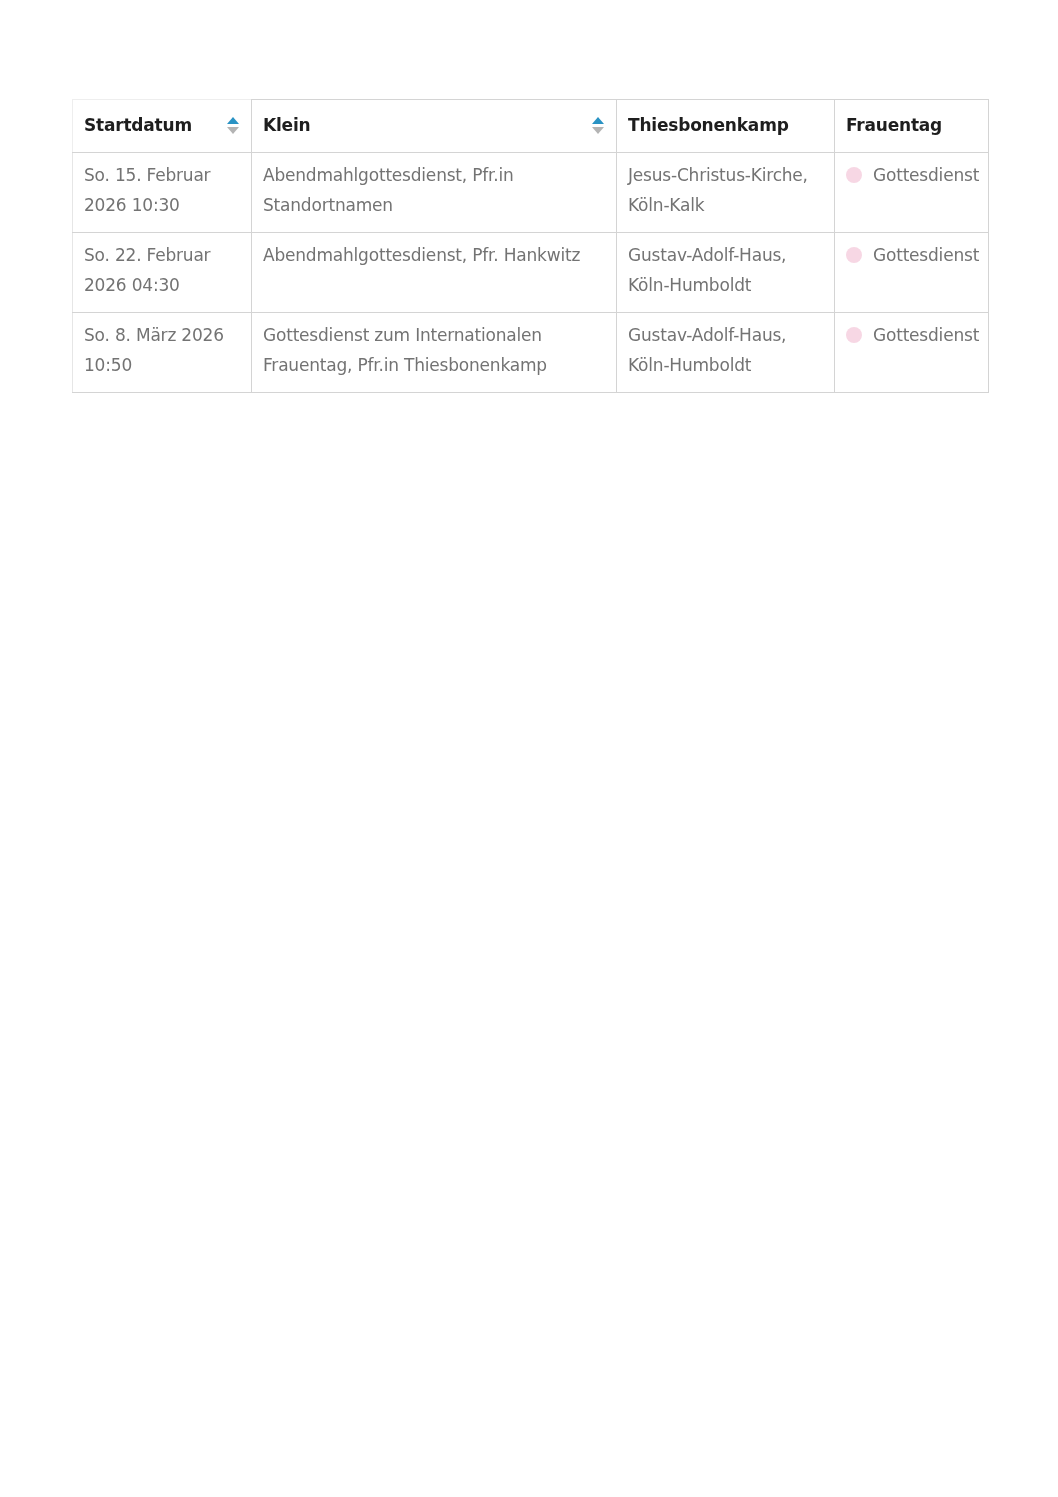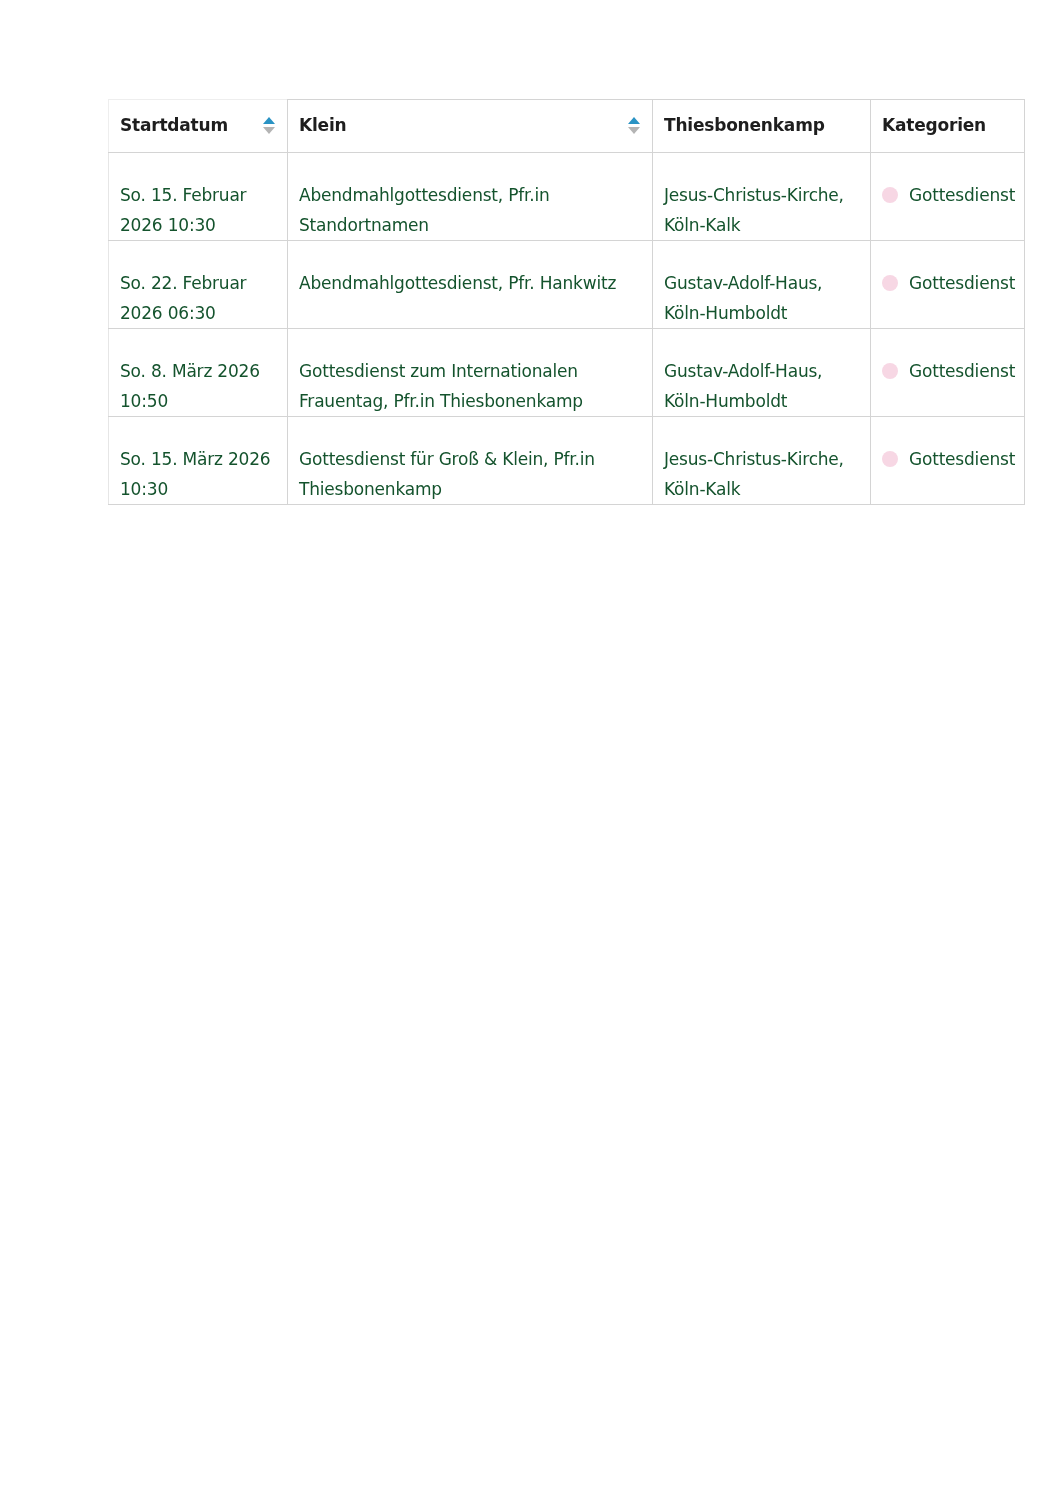--- a/index.html
+++ b/index.html
@@ -25,7 +25,6 @@
       width: 916px;
       table-layout: fixed;
       font-size: 17px;
-      margin-left: 36px;
     }
     col.c1 { width: 179px; }
     col.c2 { width: 365px; }

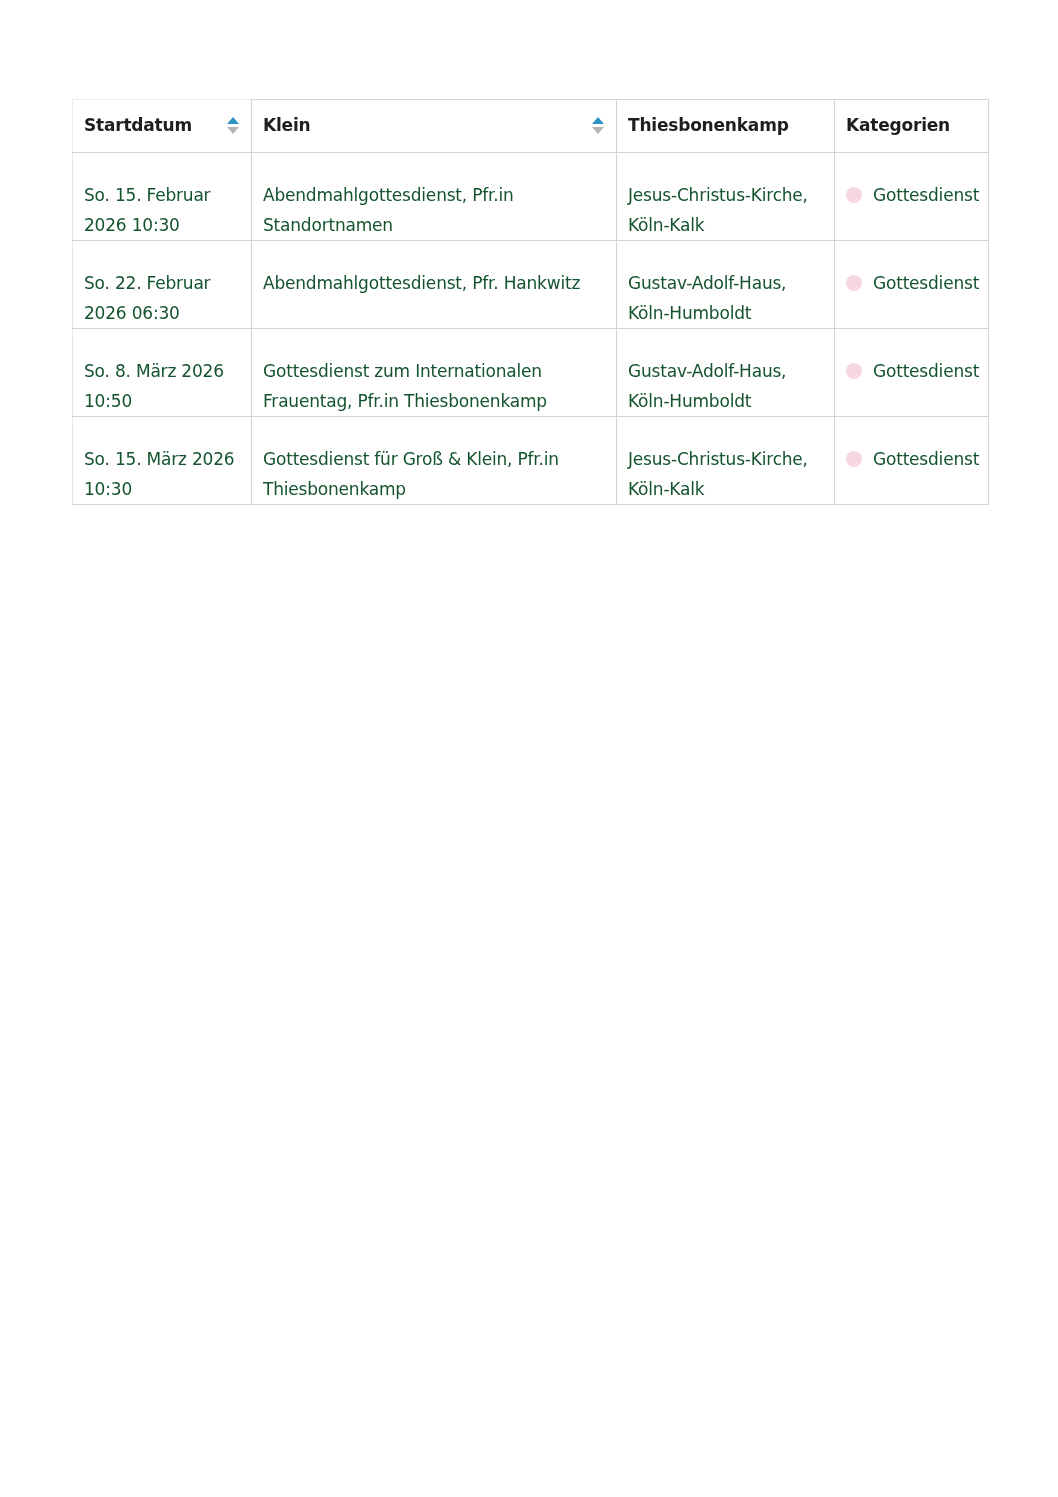--- a/index.html
+++ b/index.html
@@ -115,7 +115,7 @@
           <span>Thiesbonenkamp</span>
         </th>
         <th>
-          <span>Kategorien</span>
+          <span>Frauentag</span>
         </th>
       </tr>
     </thead>

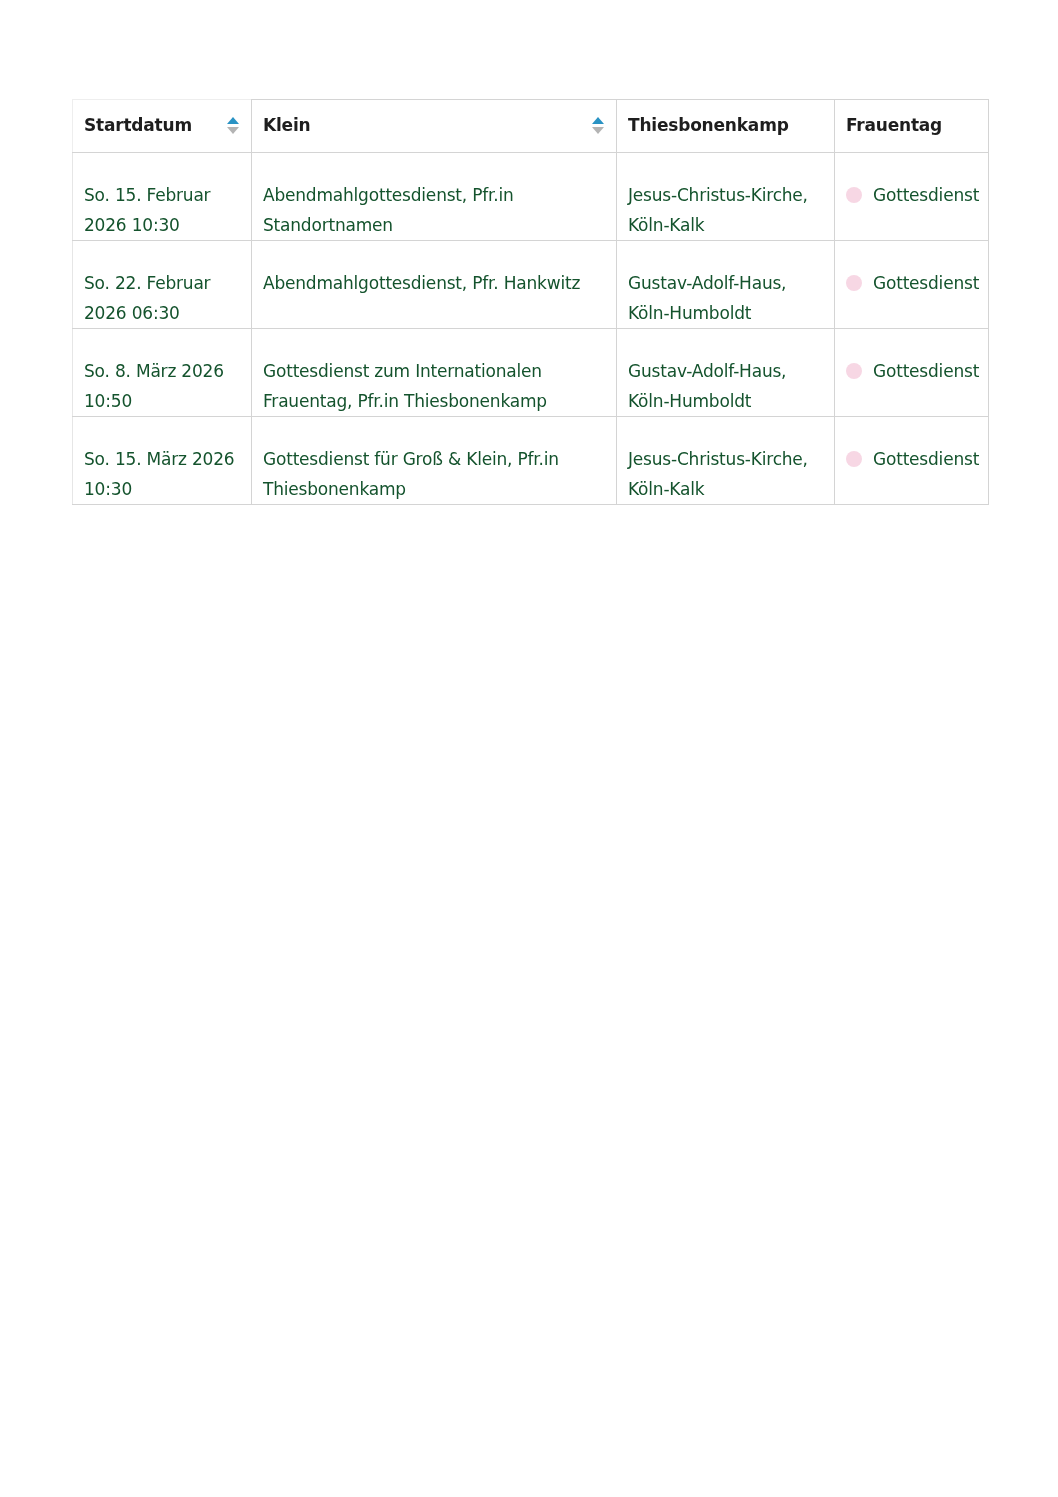--- a/index.html
+++ b/index.html
@@ -51,10 +51,10 @@
     th.first-th { border-top-color: #eeeeee; border-left-color: #eeeeee; }
     td {
       height: 80px;
-      padding-top: 28px;
+      padding-top: 8px;
       box-sizing: border-box;
       font-weight: 400;
-      color: #14532d;
+      color: #737373;
     }
     tr td:first-child { border-left-color: #e6e6e6; }
     .sort-icon {

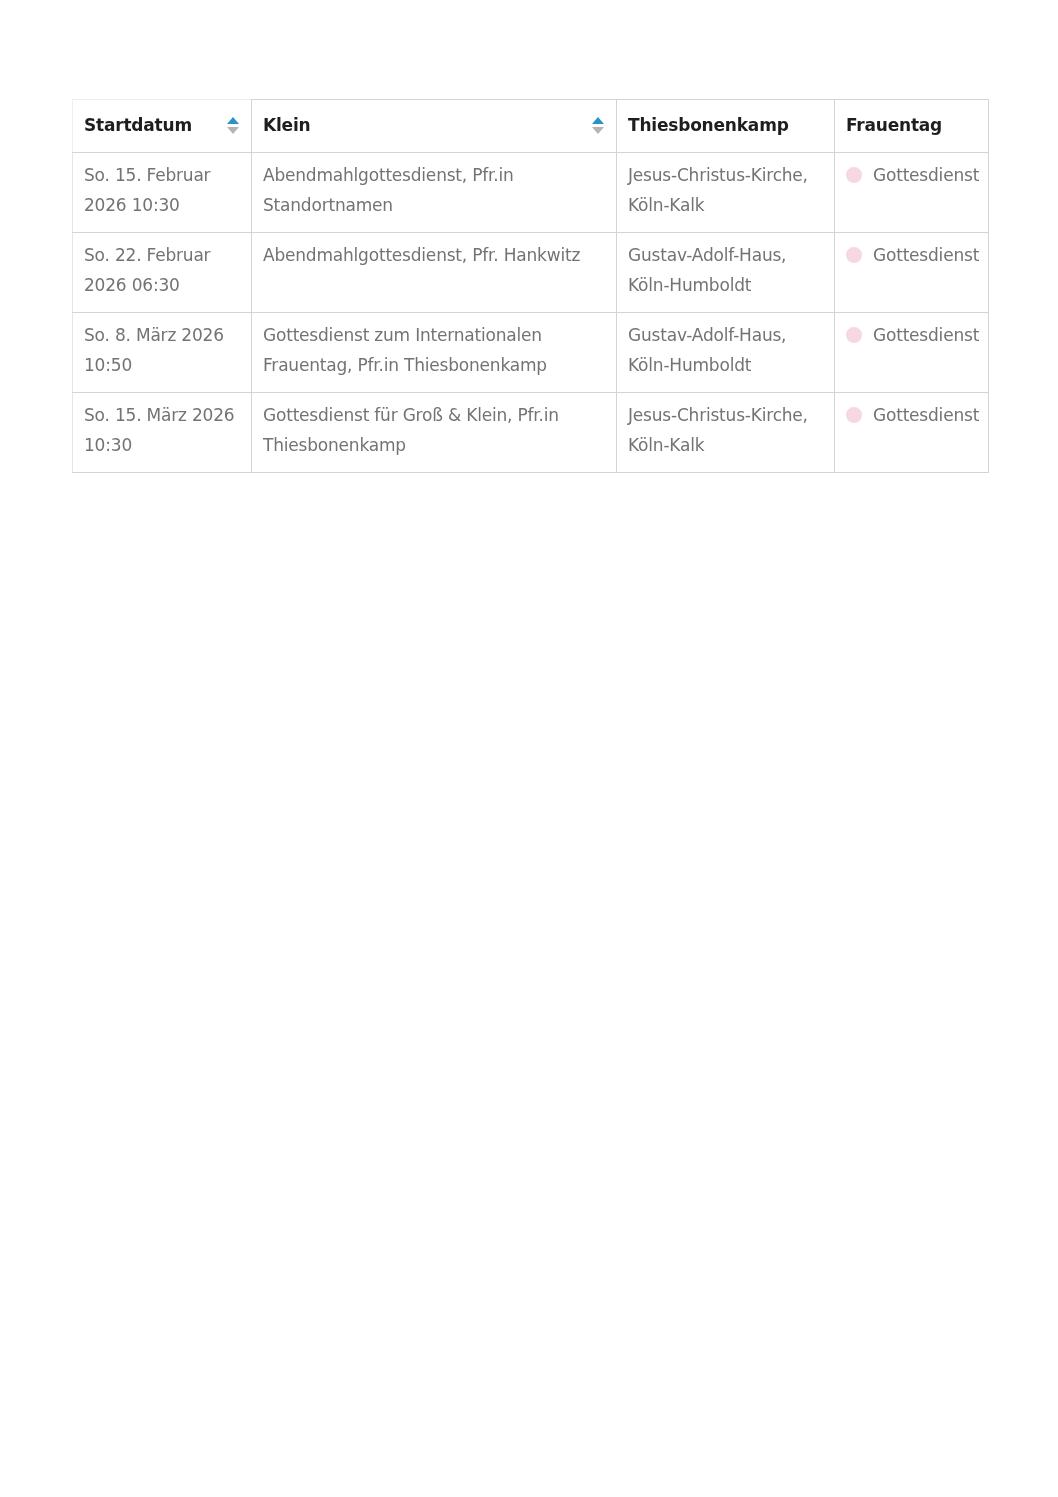--- a/index.html
+++ b/index.html
@@ -127,7 +127,7 @@
           <td class="cat-cell"><span class="cat-dot" style="background: rgb(247, 215, 228);"></span><span>Gottesdienst</span></td>
         </tr>
         <tr>
-          <td><span>So. 22. Februar 2026 06:30</span></td>
+          <td><span>So. 22. Februar 2026 04:30</span></td>
           <td><span>Abendmahlgottesdienst, Pfr. Hankwitz</span></td>
           <td><span>Gustav-Adolf-Haus, Köln-Humboldt</span></td>
           <td class="cat-cell"><span class="cat-dot" style="background: rgb(247, 215, 228);"></span><span>Gottesdienst</span></td>

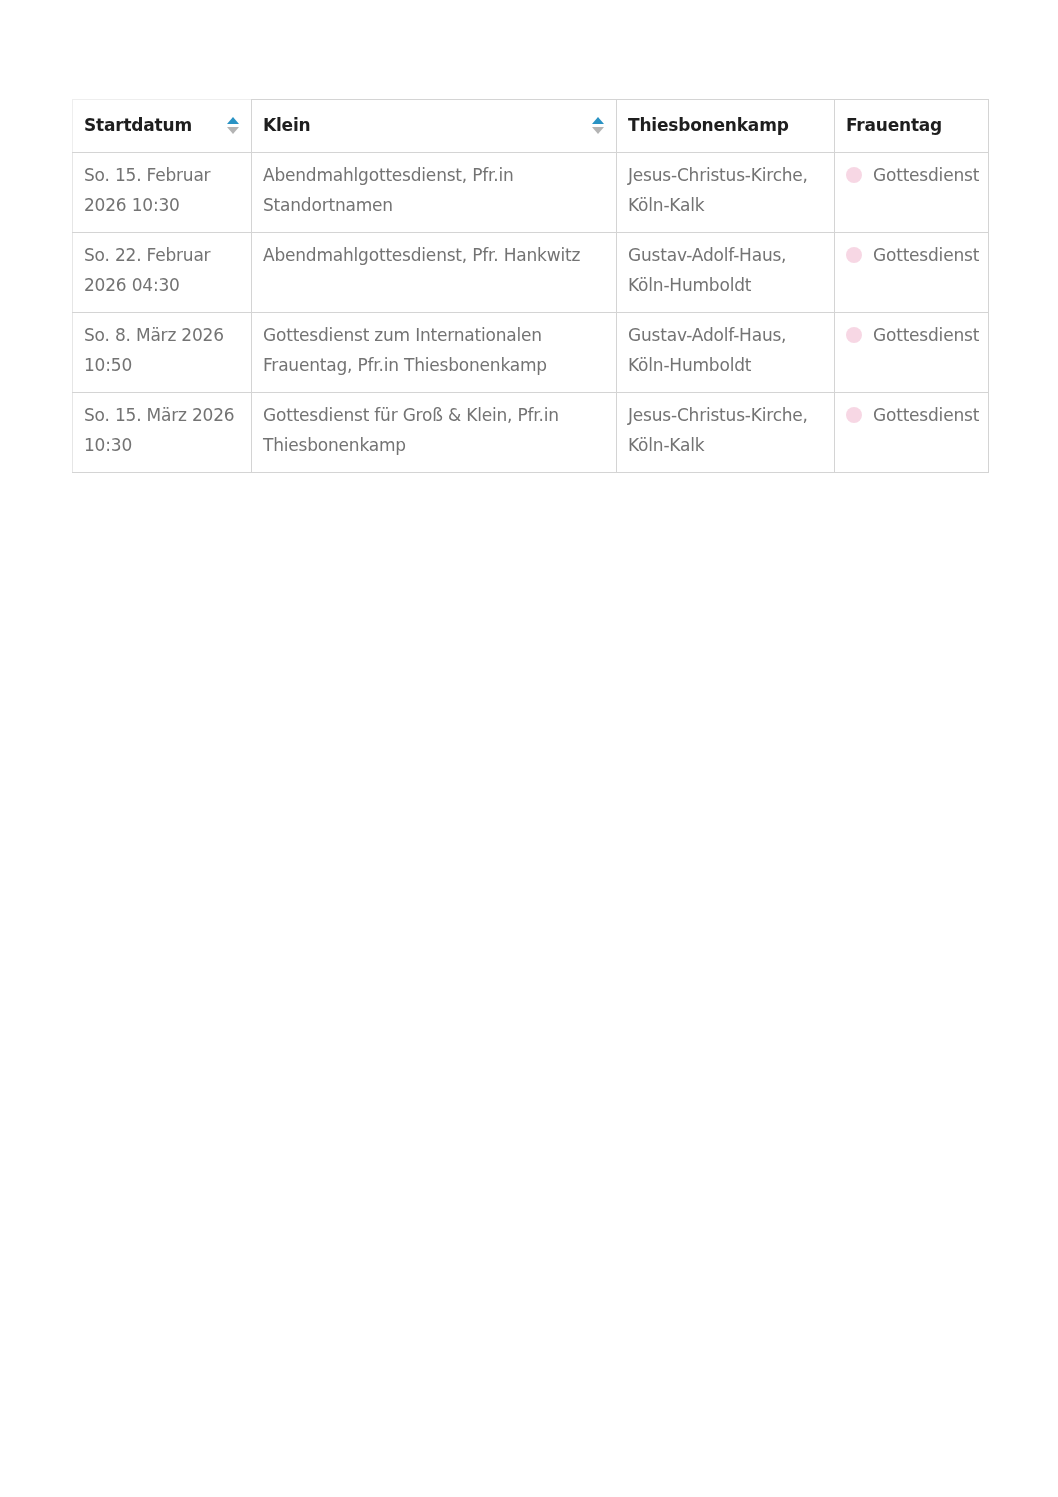--- a/index.html
+++ b/index.html
@@ -138,12 +138,6 @@
           <td><span>Gustav-Adolf-Haus, Köln-Humboldt</span></td>
           <td class="cat-cell"><span class="cat-dot" style="background: rgb(247, 215, 228);"></span><span>Gottesdienst</span></td>
         </tr>
-        <tr>
-          <td><span>So. 15. März 2026 10:30</span></td>
-          <td><span>Gottesdienst für Groß &amp; Klein, Pfr.in Thiesbonenkamp</span></td>
-          <td><span>Jesus-Christus-Kirche, Köln-Kalk</span></td>
-          <td class="cat-cell"><span class="cat-dot" style="background: rgb(247, 215, 228);"></span><span>Gottesdienst</span></td>
-        </tr>
       </tbody>
   </table>
 </div>

